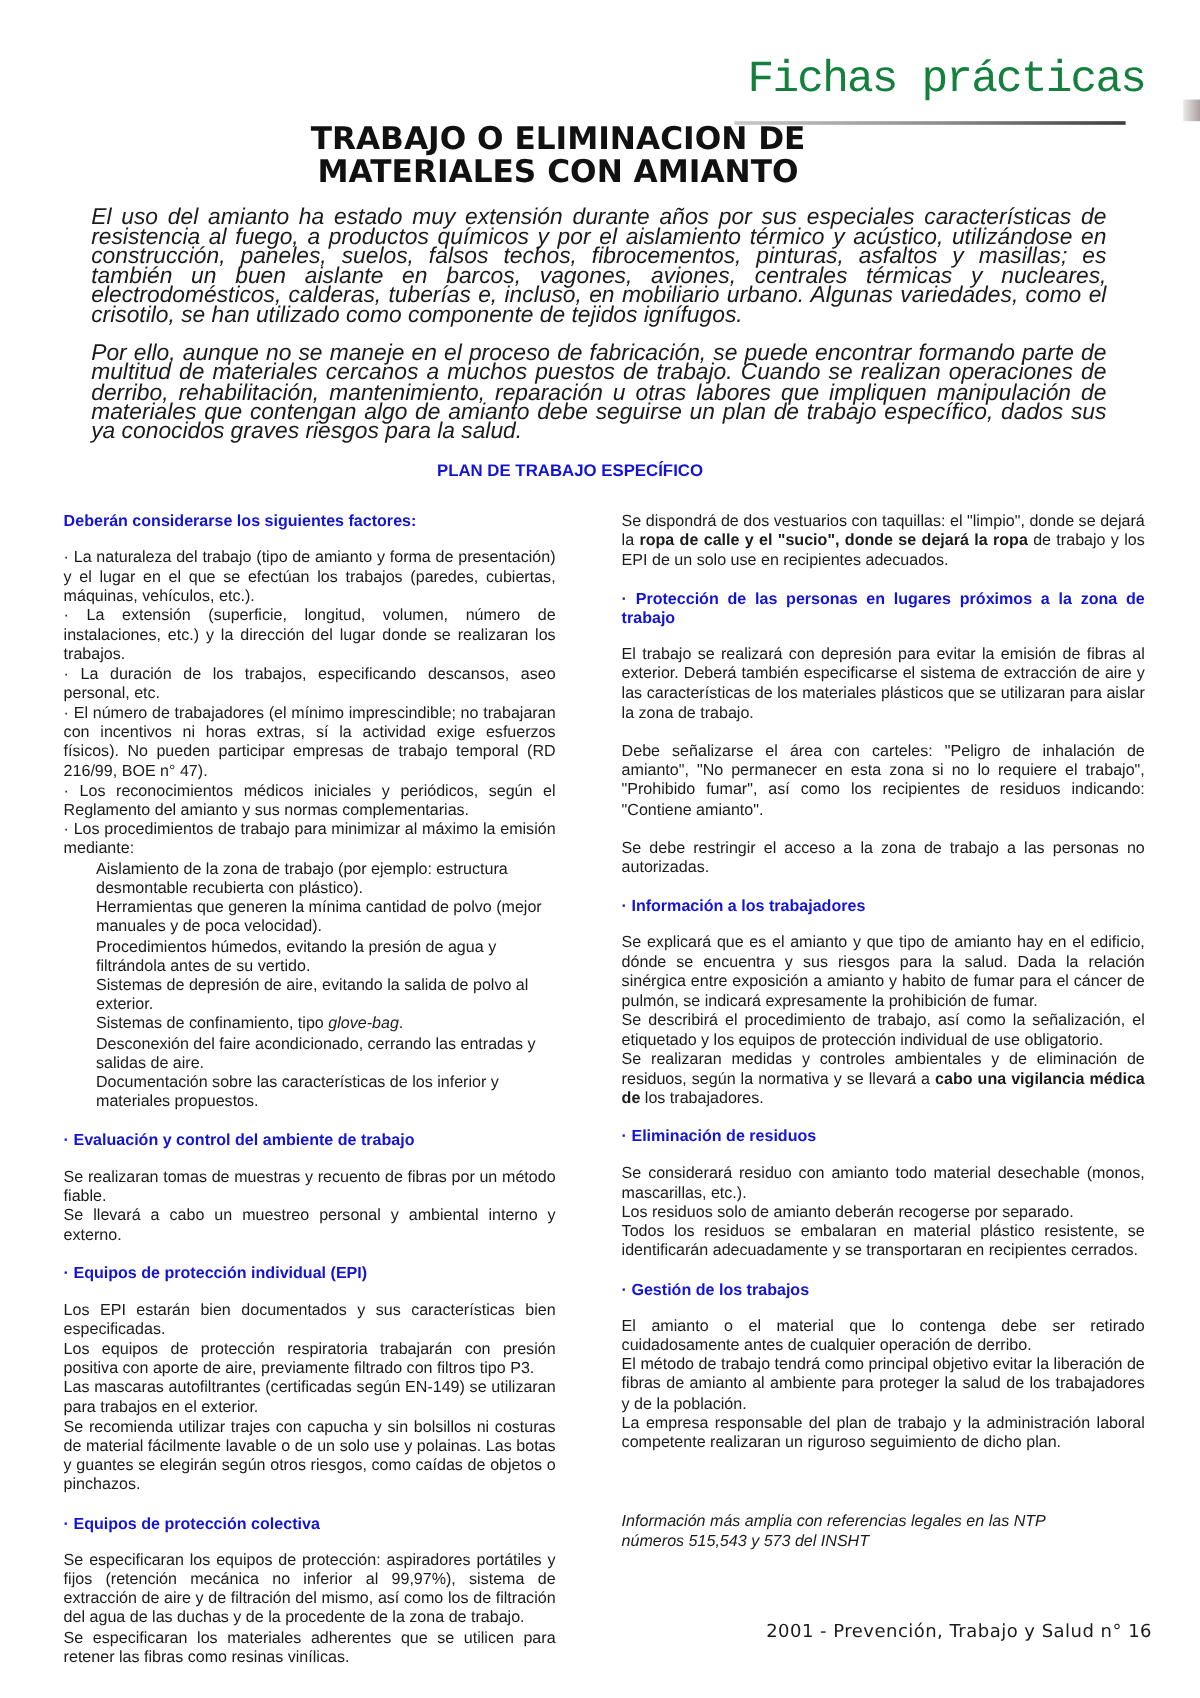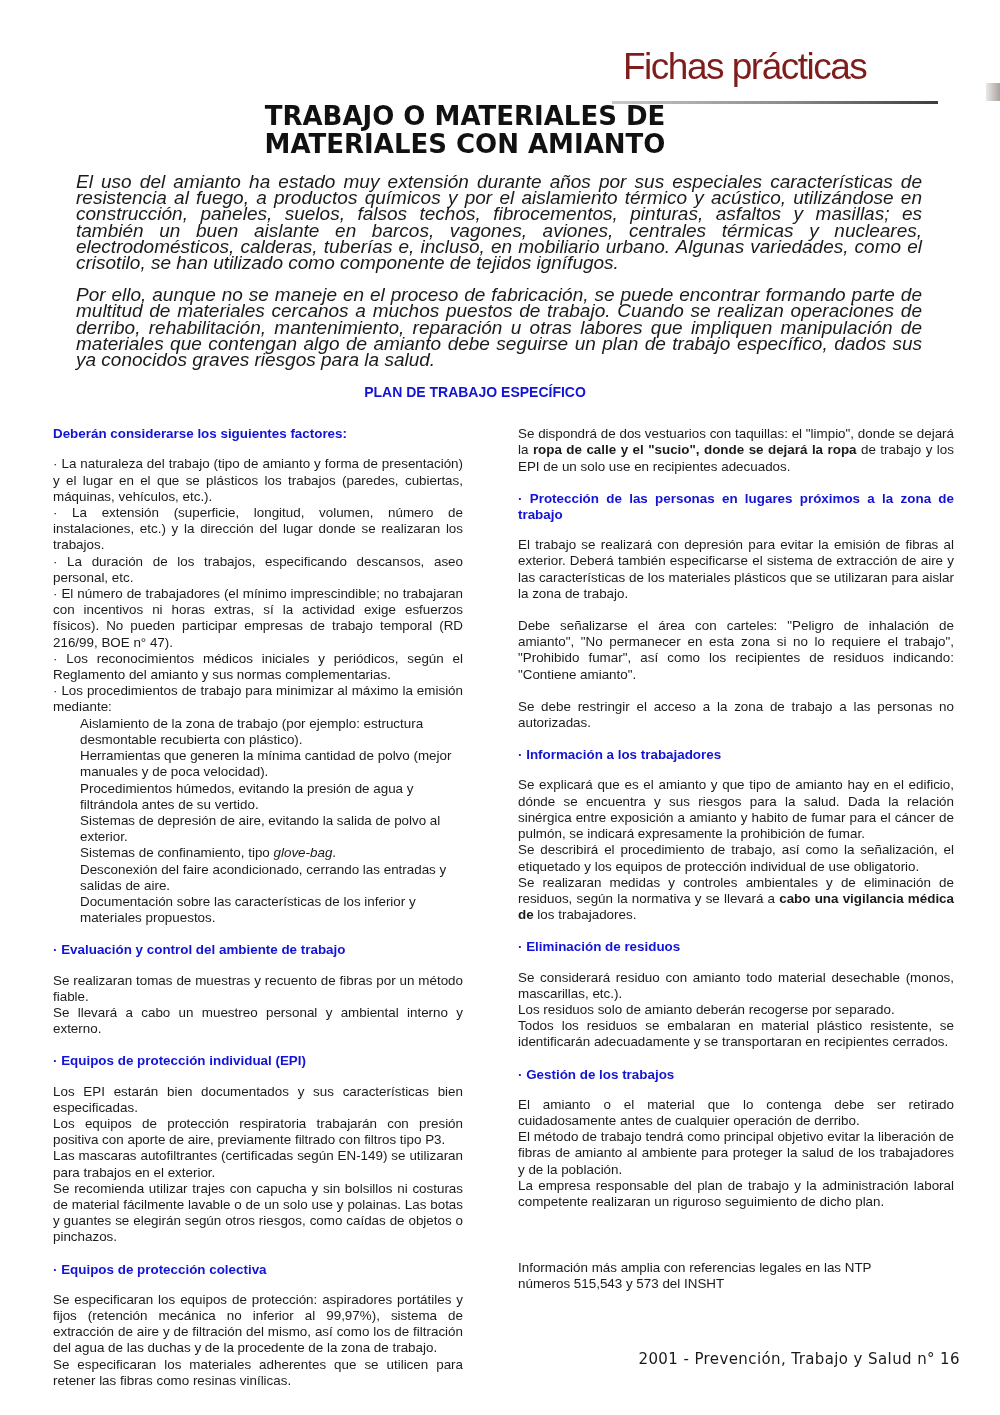--- a/index.html
+++ b/index.html
@@ -14,9 +14,9 @@
   
   .brand{
     position:absolute;left:623px;top:46px;
-    font-family:Liberation Sans, sans-serif;
+    font-family:Liberation Mono, monospace;
     font-size:37px;letter-spacing:-1.5px;
-    color:#7f1d1d;white-space:nowrap;
+    color:#15803d;white-space:nowrap;
   }
   .brand-rule{
     position:absolute;left:612px;top:101px;width:326px;height:3px;

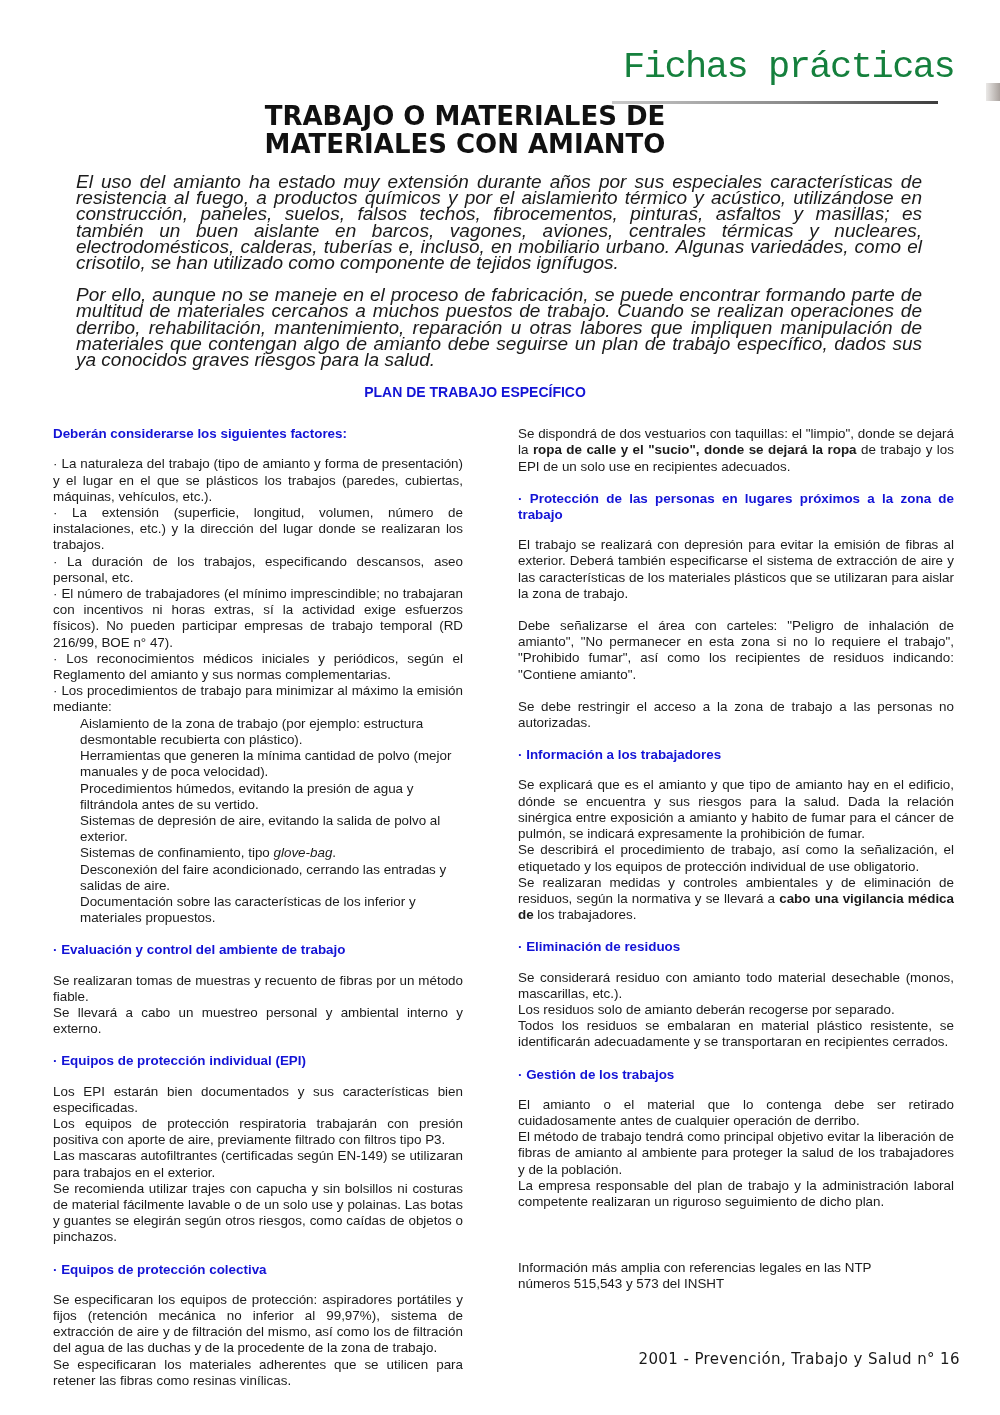--- a/index.html
+++ b/index.html
@@ -90,7 +90,7 @@
   <div class="artifact"></div>
 
   <div class="doc-title">
-    <div>TRABAJO O MATERIALES DE</div>
+    <div>TRABAJO O ELIMINACION DE</div>
     <div>MATERIALES CON AMIANTO</div>
   </div>
 

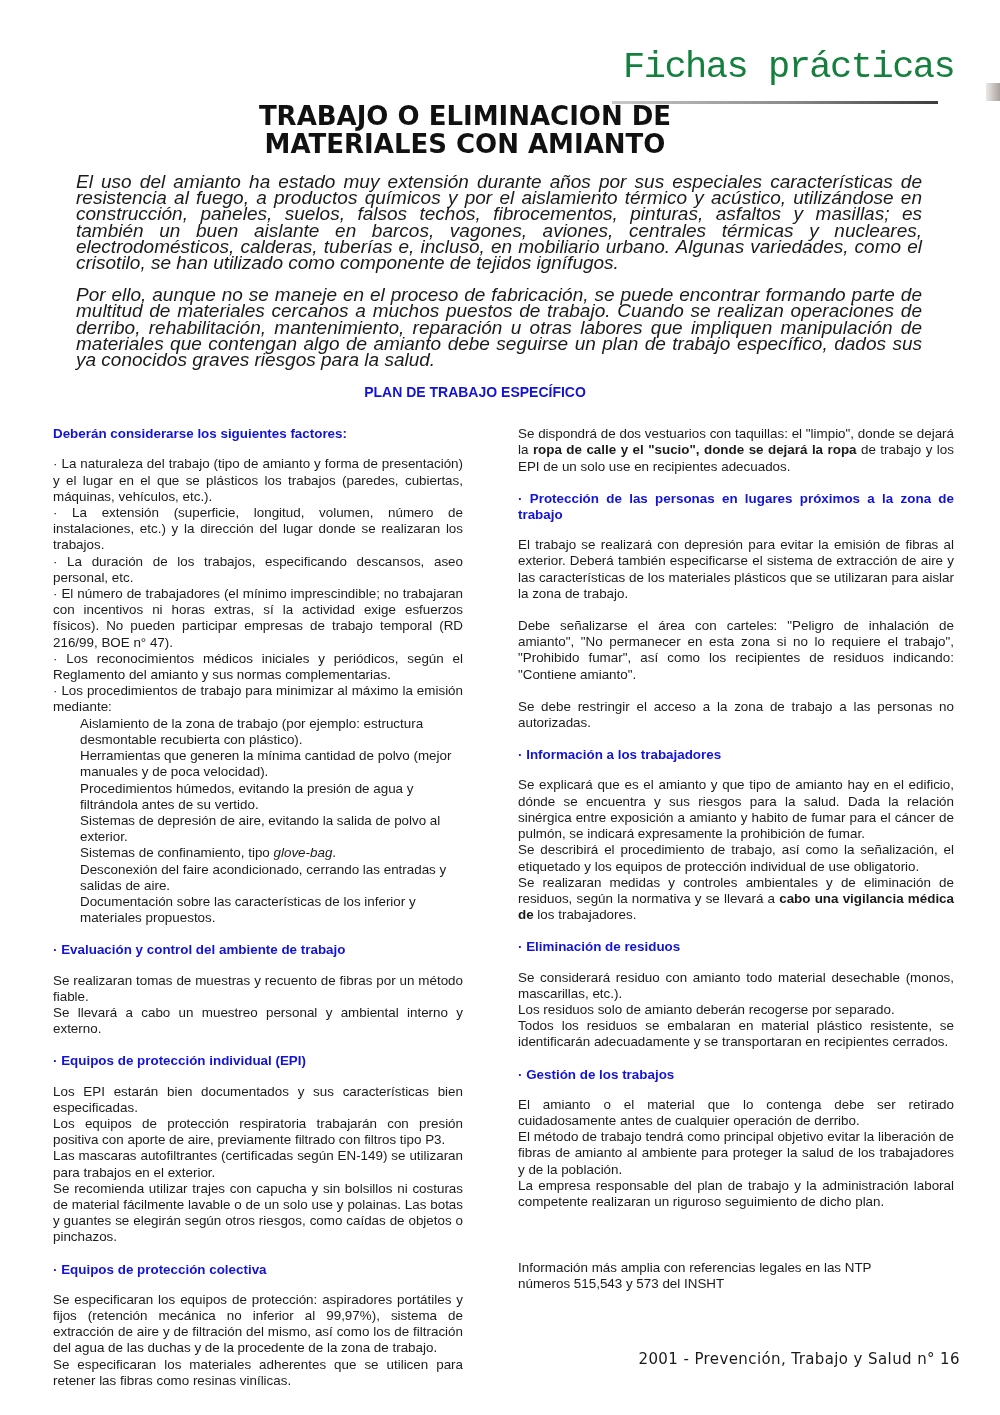--- a/index.html
+++ b/index.html
@@ -104,7 +104,7 @@
   <div class="cols">
     <div class="col left">
         <p class="heading"><span>Deberán considerarse los siguientes factores:</span></p>
-        <p class="para"><span>· La naturaleza del trabajo (tipo de amianto y forma de presentación) y el lugar en el que se plásticos los trabajos (paredes, cubiertas, máquinas, vehículos, etc.).</span></p>
+        <p class="para"><span>· La naturaleza del trabajo (tipo de amianto y forma de presentación) y el lugar en el que se efectúan los trabajos (paredes, cubiertas, máquinas, vehículos, etc.).</span></p>
         <p class="para"><span>· La extensión (superficie, longitud, volumen, número de instalaciones, etc.) y la dirección del lugar donde se realizaran los trabajos.</span></p>
         <p class="para"><span>· La duración de los trabajos, especificando descansos, aseo personal, etc.</span></p>
         <p class="para"><span>· El número de trabajadores (el mínimo imprescindible; no trabajaran con incentivos ni horas extras, sí la actividad exige esfuerzos físicos). No pueden participar empresas de trabajo temporal (RD 216/99, BOE n° 47).</span></p>

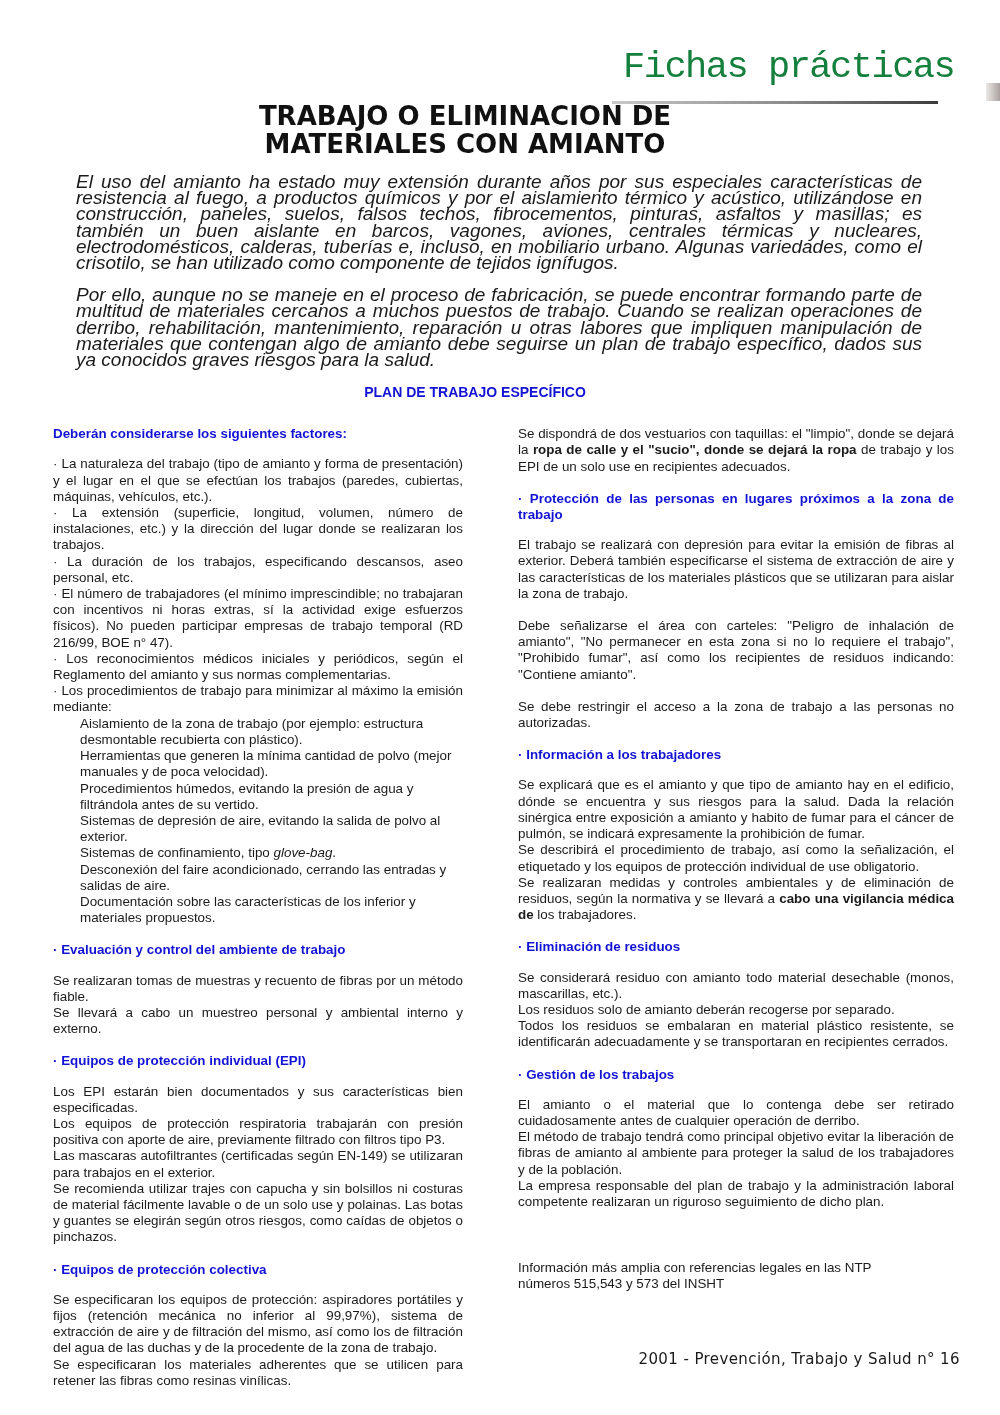--- a/index.html
+++ b/index.html
@@ -67,7 +67,7 @@
   .col .sub{padding-left:27px;text-align:left;}
   .col .gap{margin-top:16px;}
   .col .note{
-    text-align:left;
+    font-style:italic;text-align:left;
     margin-top:50px;max-width:390px;
   }
   .b{font-weight:bold;}

